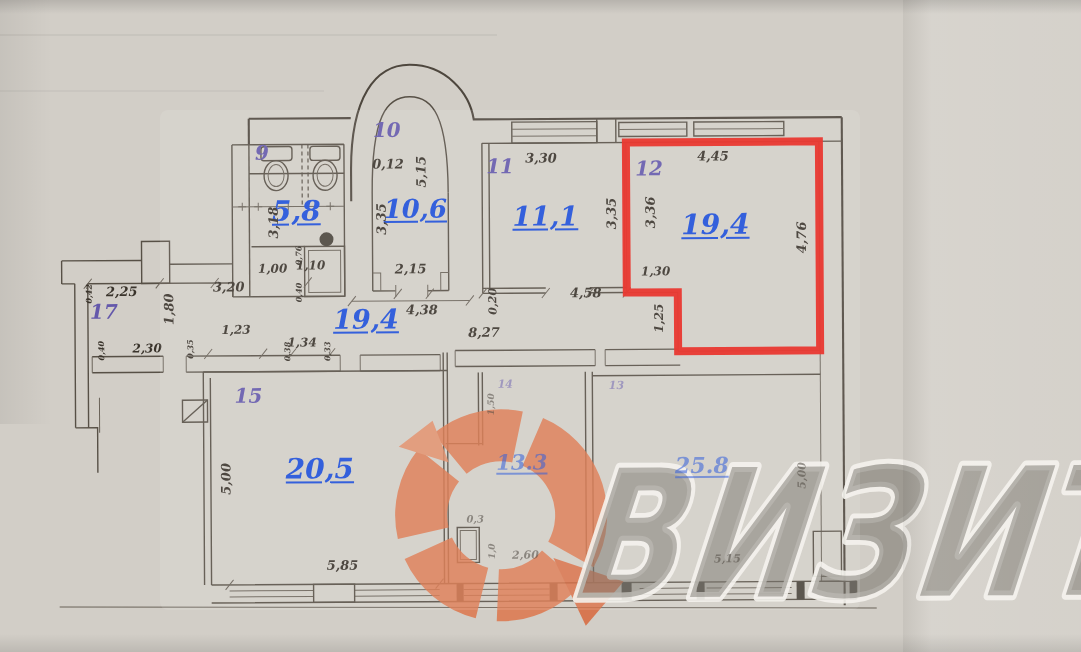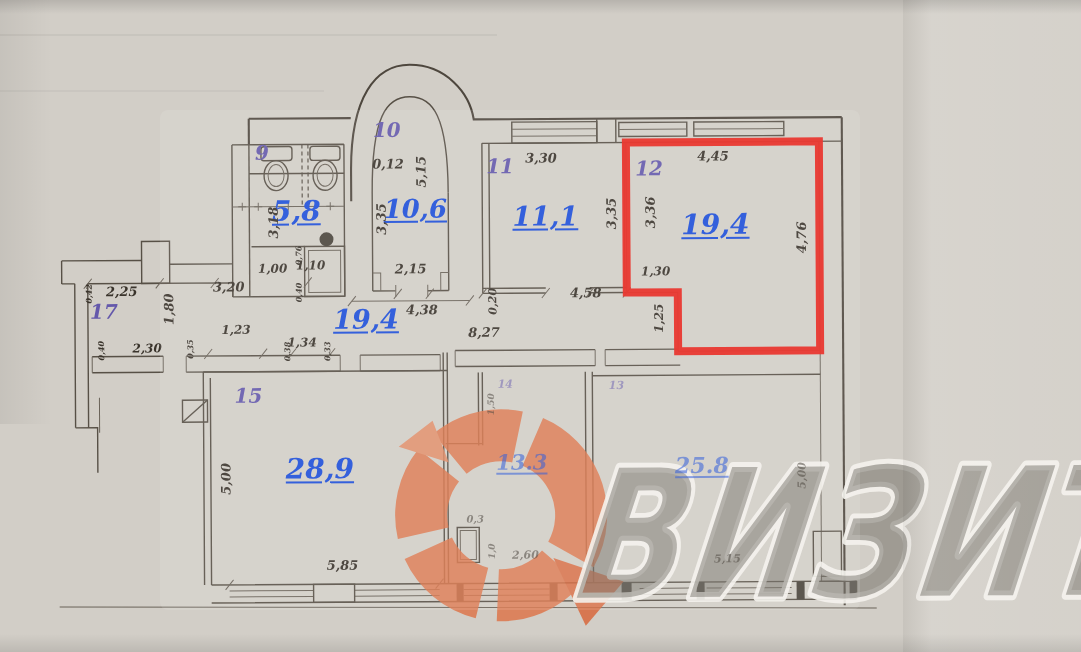--- a/index.html
+++ b/index.html
@@ -180,7 +180,7 @@
         <span class="lbl area" style="left: 546px; top: 216px; font-size: 27px;">11,1</span>
         <span class="lbl area" style="left: 716px; top: 226px; font-size: 28px;">19,4</span>
         <span class="lbl area" style="left: 366px; top: 318px; font-size: 27px;">19,4</span>
-        <span class="lbl area" style="left: 319px; top: 468px; font-size: 28px;">28,9</span>
+        <span class="lbl area" style="left: 319px; top: 468px; font-size: 28px;">20,5</span>
         <span class="lbl area faint" style="left: 521px; top: 462px; font-size: 21px;">13.3</span>
         <span class="lbl area faint" style="left: 701px; top: 466px; font-size: 22px;">25.8</span>
         <span class="lbl dimension" style="left: 389px; top: 163px; font-size: 13px;">0,12</span>

